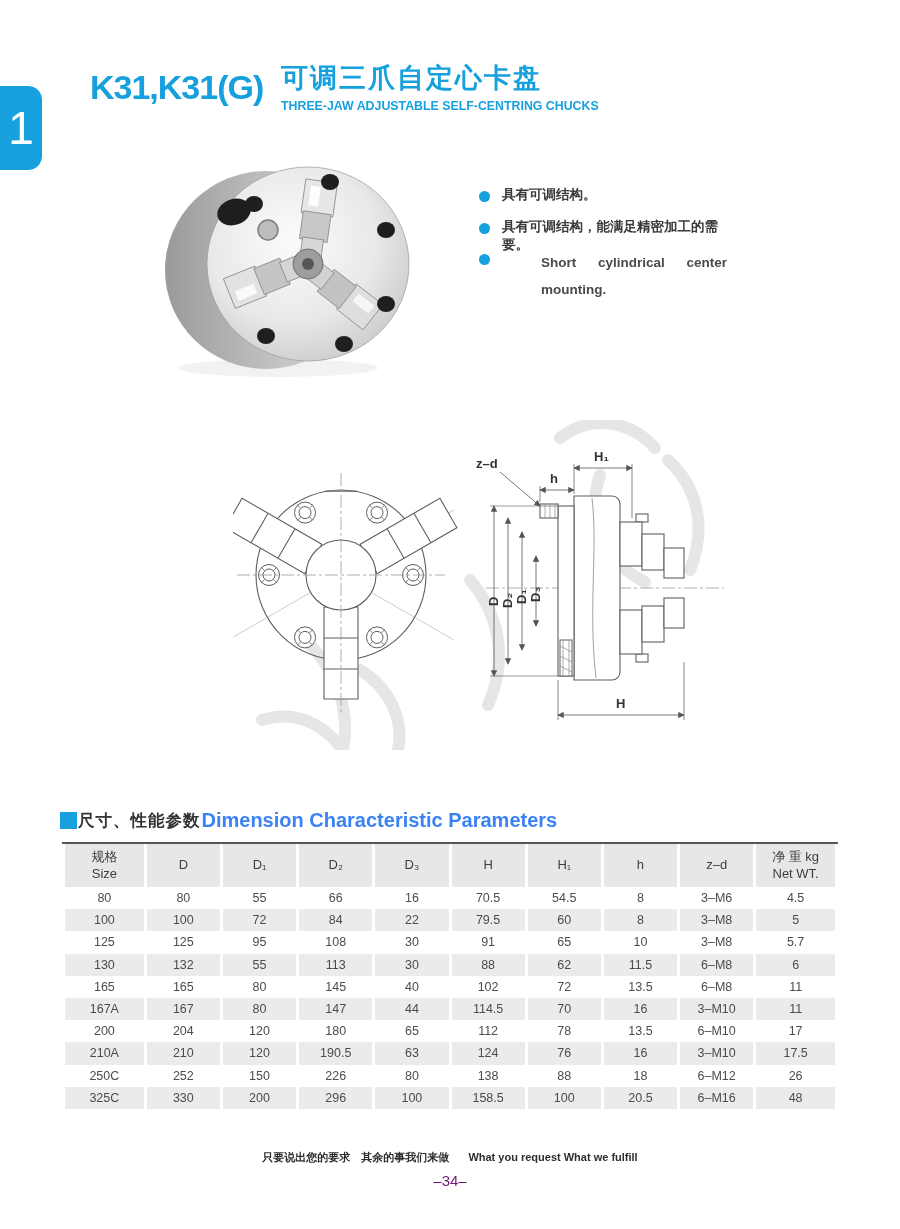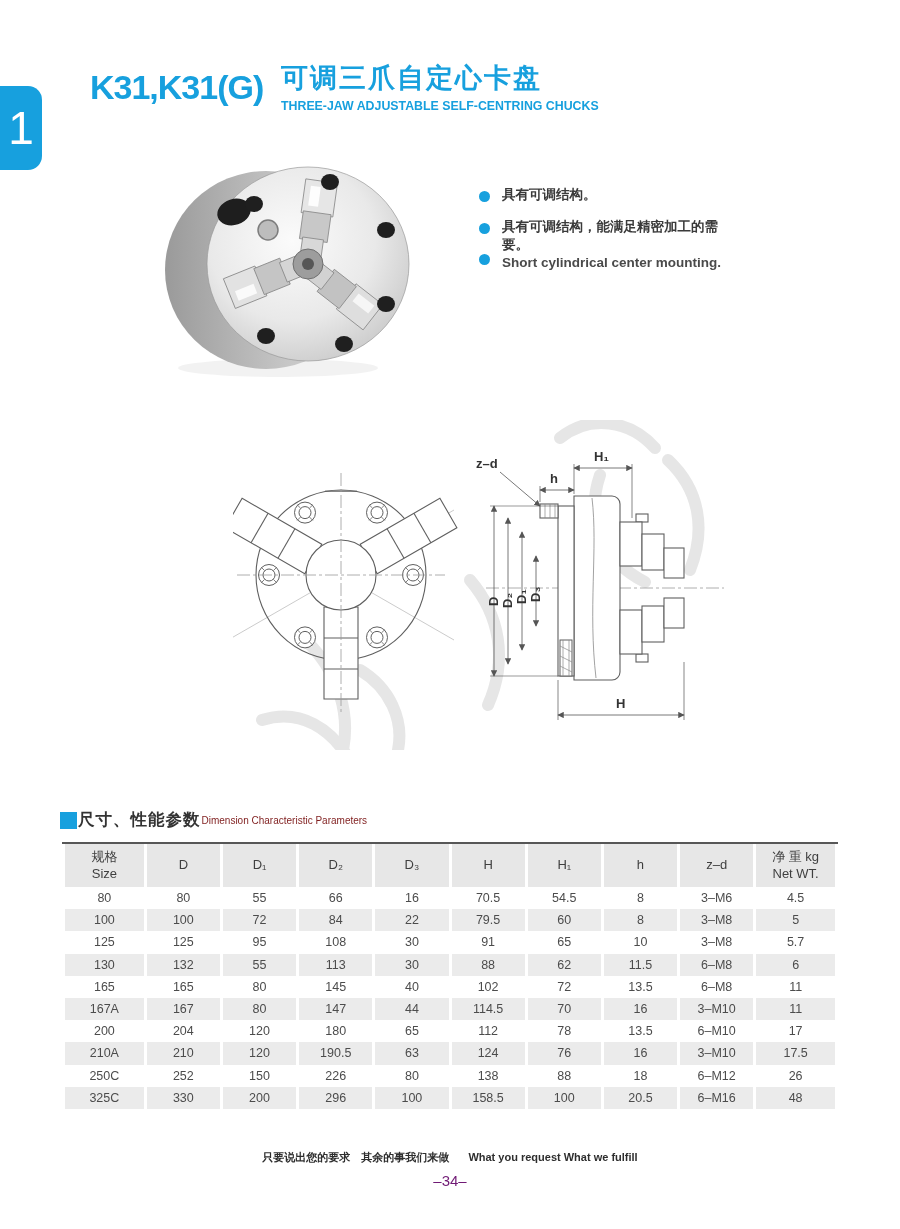--- a/index.html
+++ b/index.html
@@ -28,7 +28,7 @@
   .features-cn li{margin-bottom:14px;line-height:18px;}
   .features-en{top:249px;font-size:13.5px;font-weight:600;color:#4a4a4a;}
   .features-en li{margin-bottom:1px;line-height:27px;}
-  .features-en .ft{display:block;text-align:justify;}
+  .features-en .ft{display:block;text-align:justify;margin-left:39px;}
 
   
   .drawing{position:absolute;}

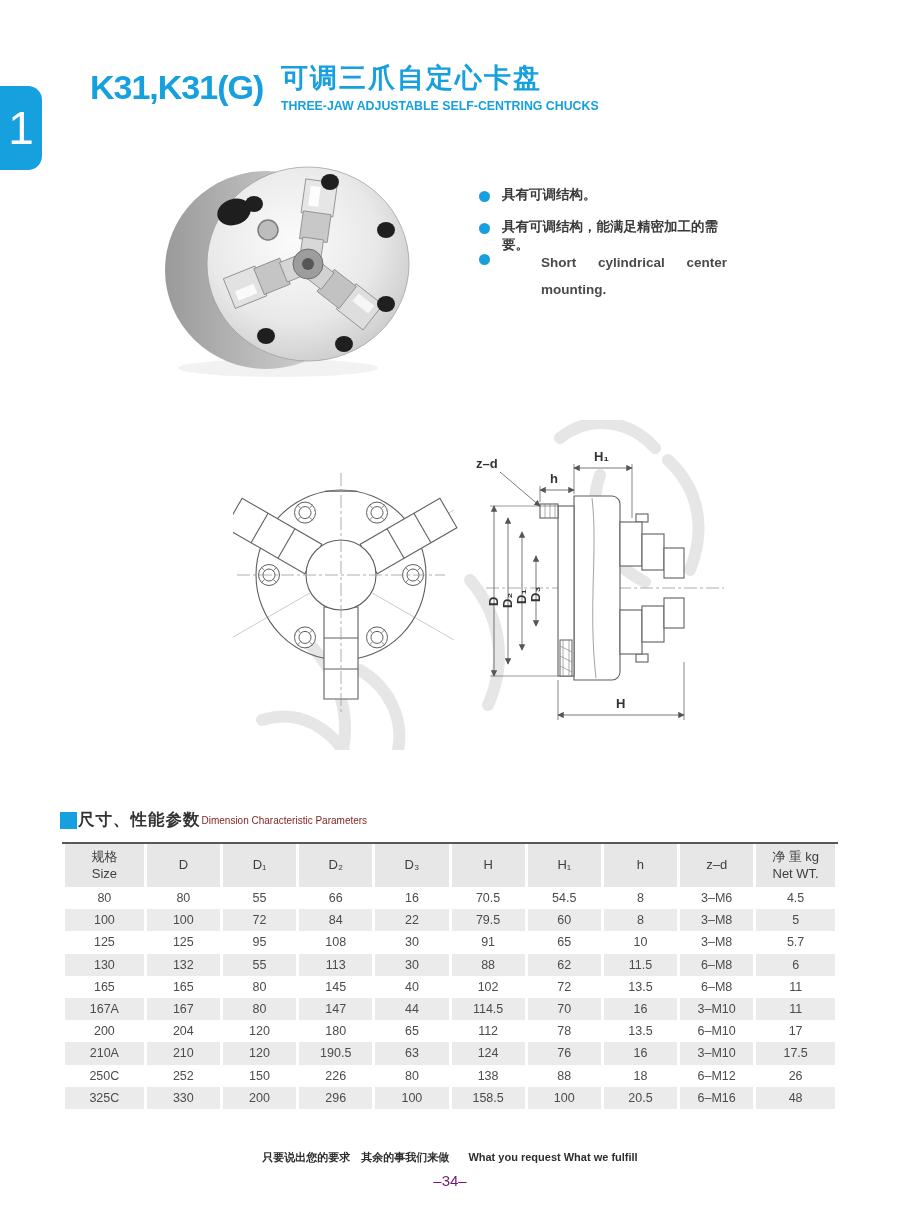--- a/index.html
+++ b/index.html
@@ -41,7 +41,7 @@
   .section-heading{position:absolute;left:60px;top:809px;display:flex;align-items:center;gap:1px;}
   .sq{width:17px;height:17px;background:#17a0de;}
   .h-cn{font-size:16.5px;font-weight:bold;color:#333;letter-spacing:1px;}
-  .h-en{font-size:10px;font-weight:normal;color:#7f1d1d;}
+  .h-en{font-size:20px;font-weight:bold;color:#3b82f6;}
 
   
   .table-wrap{position:absolute;left:62px;top:842px;width:776px;border-top:2px solid #575757;}

